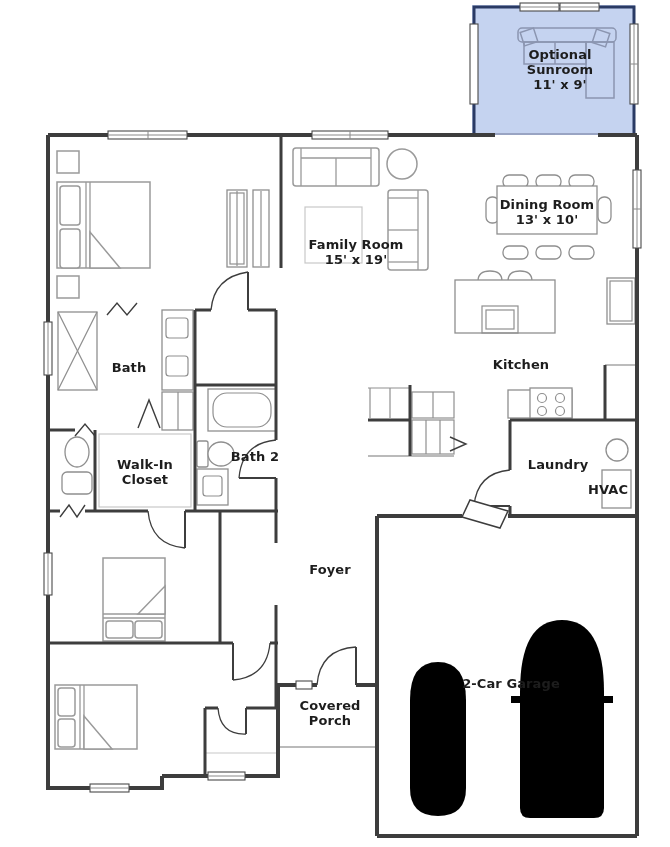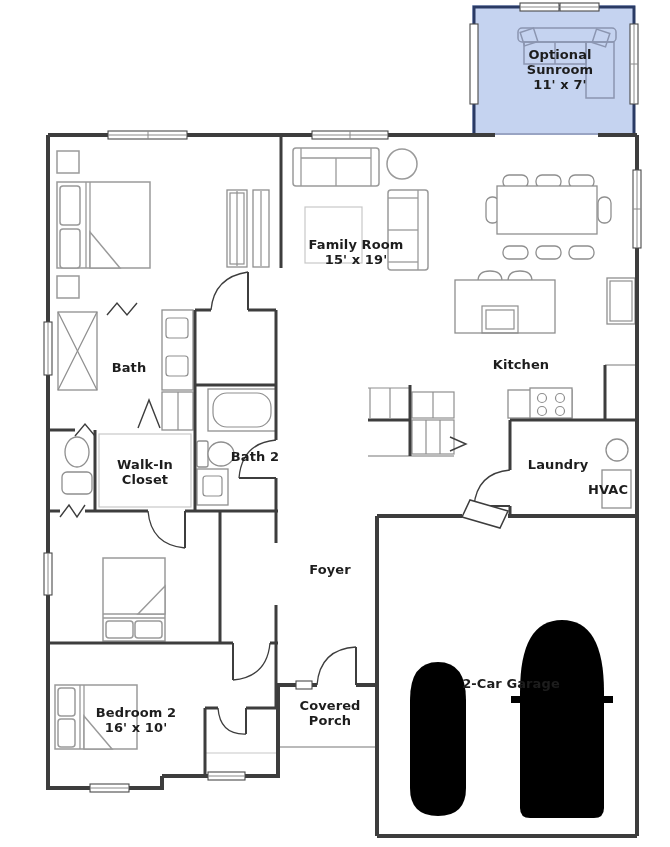--- a/index.html
+++ b/index.html
@@ -297,7 +297,7 @@
 
   <div class="room-label" style="left:560px;top:70px;width:84px">
     <span class="rn">Optional Sunroom</span>
-    <span class="rd">11' x 7'</span>
+    <span class="rd">11' x 9'</span>
   </div>
   <div class="room-label" style="left:356px;top:253px;width:120px">
     <span class="rn">Family Room</span>

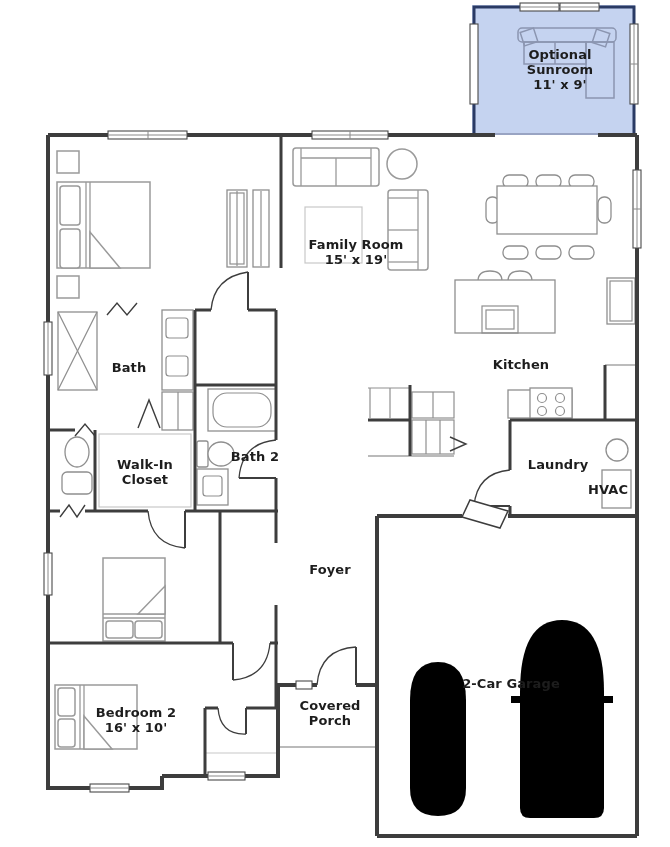--- a/index.html
+++ b/index.html
@@ -303,6 +303,10 @@
     <span class="rn">Family Room</span>
     <span class="rd">15' x 19'</span>
   </div>
+  <div class="room-label" style="left:547px;top:213px;width:110px">
+    <span class="rn">Dining Room</span>
+    <span class="rd">13' x 10'</span>
+  </div>
   <div class="room-label" style="left:521px;top:365px;width:90px">
     <span class="rn">Kitchen</span>
   </div>

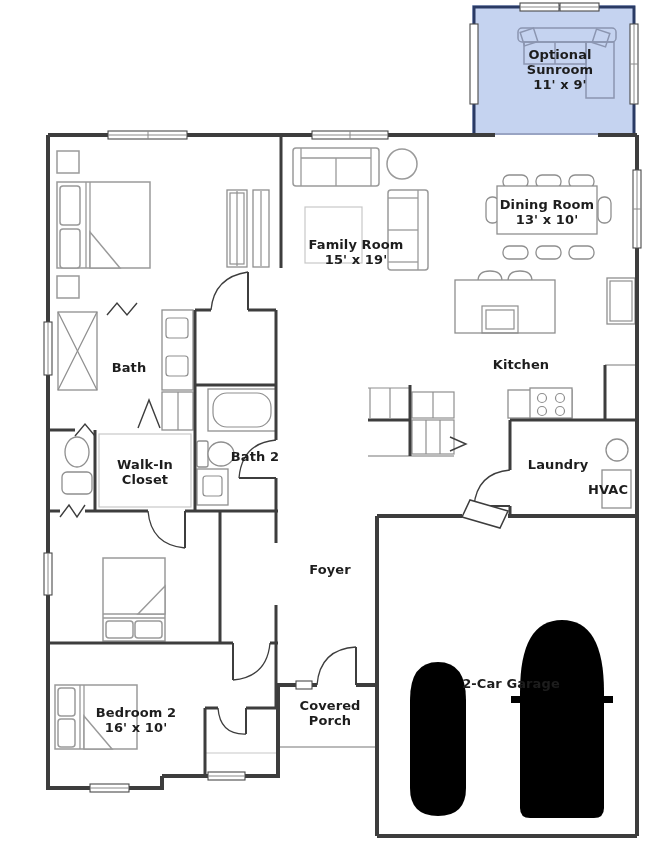--- a/index.html
+++ b/index.html
@@ -328,10 +328,6 @@
   <div class="room-label" style="left:330px;top:570px;width:60px">
     <span class="rn">Foyer</span>
   </div>
-  <div class="room-label" style="left:136px;top:721px;width:110px">
-    <span class="rn">Bedroom 2</span>
-    <span class="rd">16' x 10'</span>
-  </div>
   <div class="room-label" style="left:330px;top:714px;width:72px">
     <span class="rn">Covered Porch</span>
   </div>

